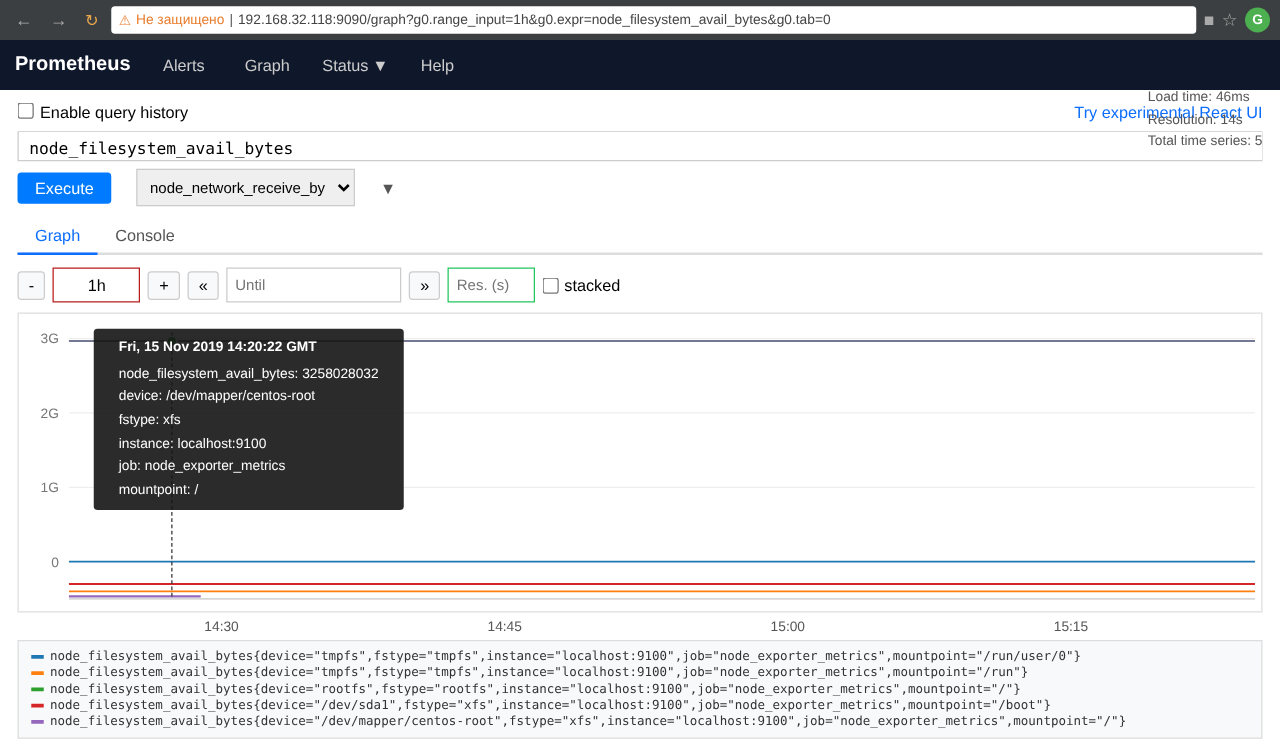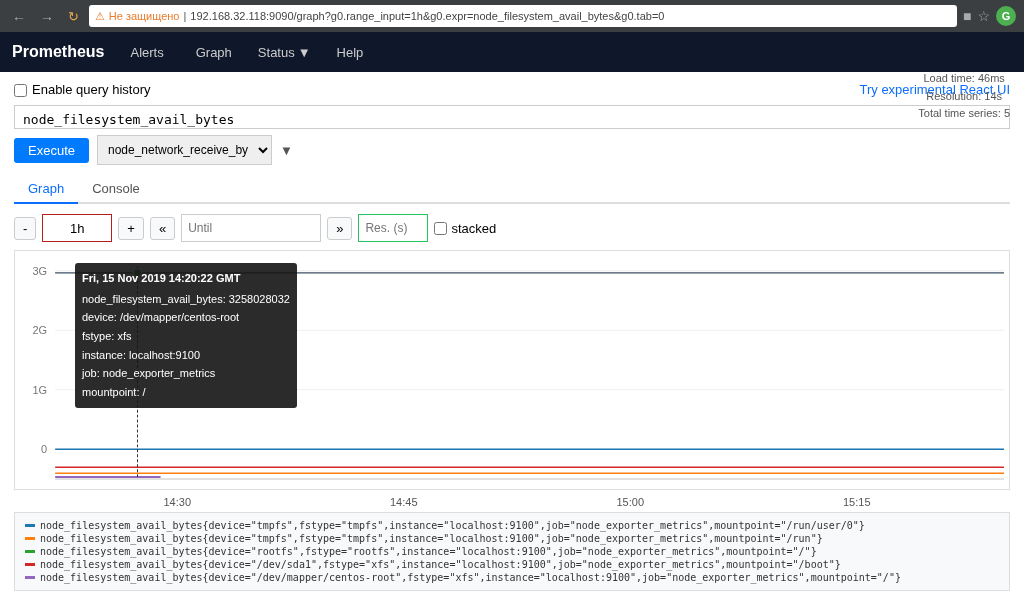--- a/index.html
+++ b/index.html
@@ -135,7 +135,7 @@
       top: 70px;
       font-size: 11px;
       color: #555;
-      text-align: center;
+      text-align: left;
       line-height: 1.6;
     }
 

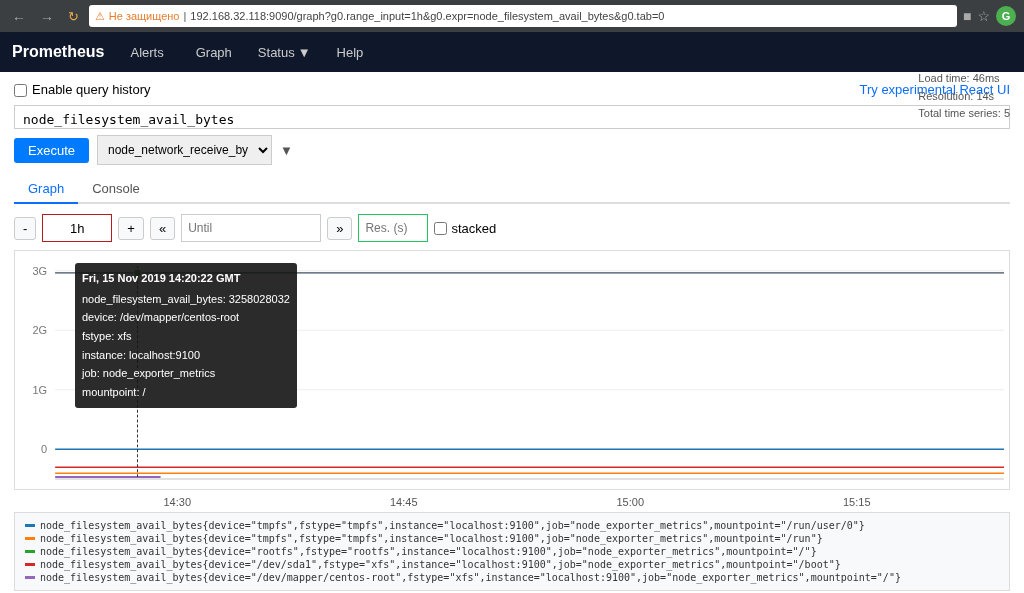--- a/index.html
+++ b/index.html
@@ -83,7 +83,7 @@
     }
     .checkbox-label {
       display: flex;
-      align-items: flex-end;
+      align-items: flex-start;
       gap: 5px;
       font-size: 13px;
     }

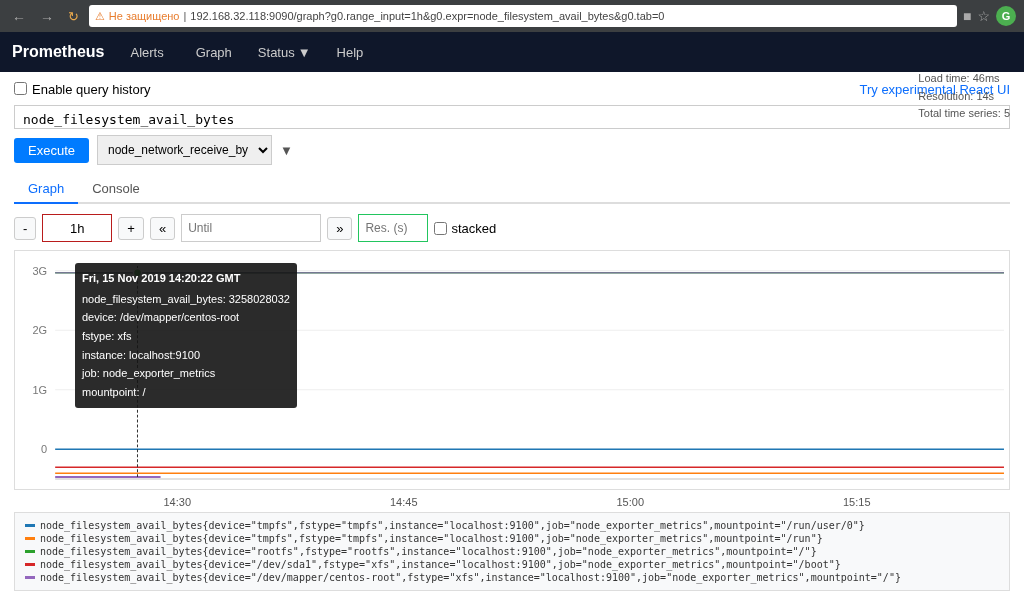--- a/index.html
+++ b/index.html
@@ -109,7 +109,7 @@
     .execute-row {
       display: flex;
       align-items: center;
-      gap: 8px;
+      gap: 20px;
       margin-bottom: 10px;
     }
     .execute-btn {

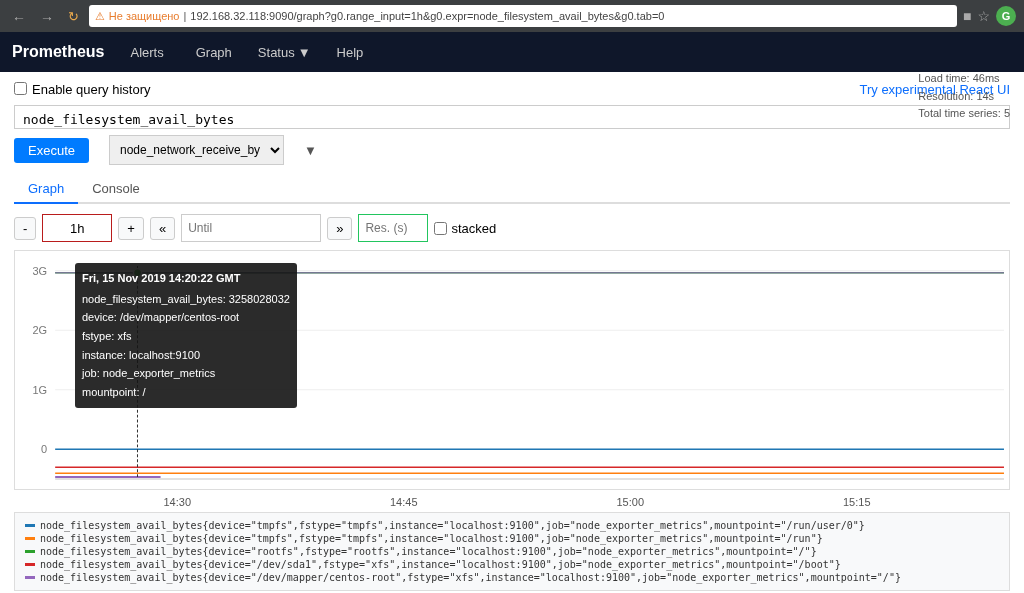--- a/index.html
+++ b/index.html
@@ -217,7 +217,7 @@
       background: rgba(20,20,20,0.9);
       color: #fff;
       font-size: 11px;
-      padding: 6px 7px;
+      padding: 6px 20px;
       border-radius: 3px;
       z-index: 10;
       white-space: nowrap;

